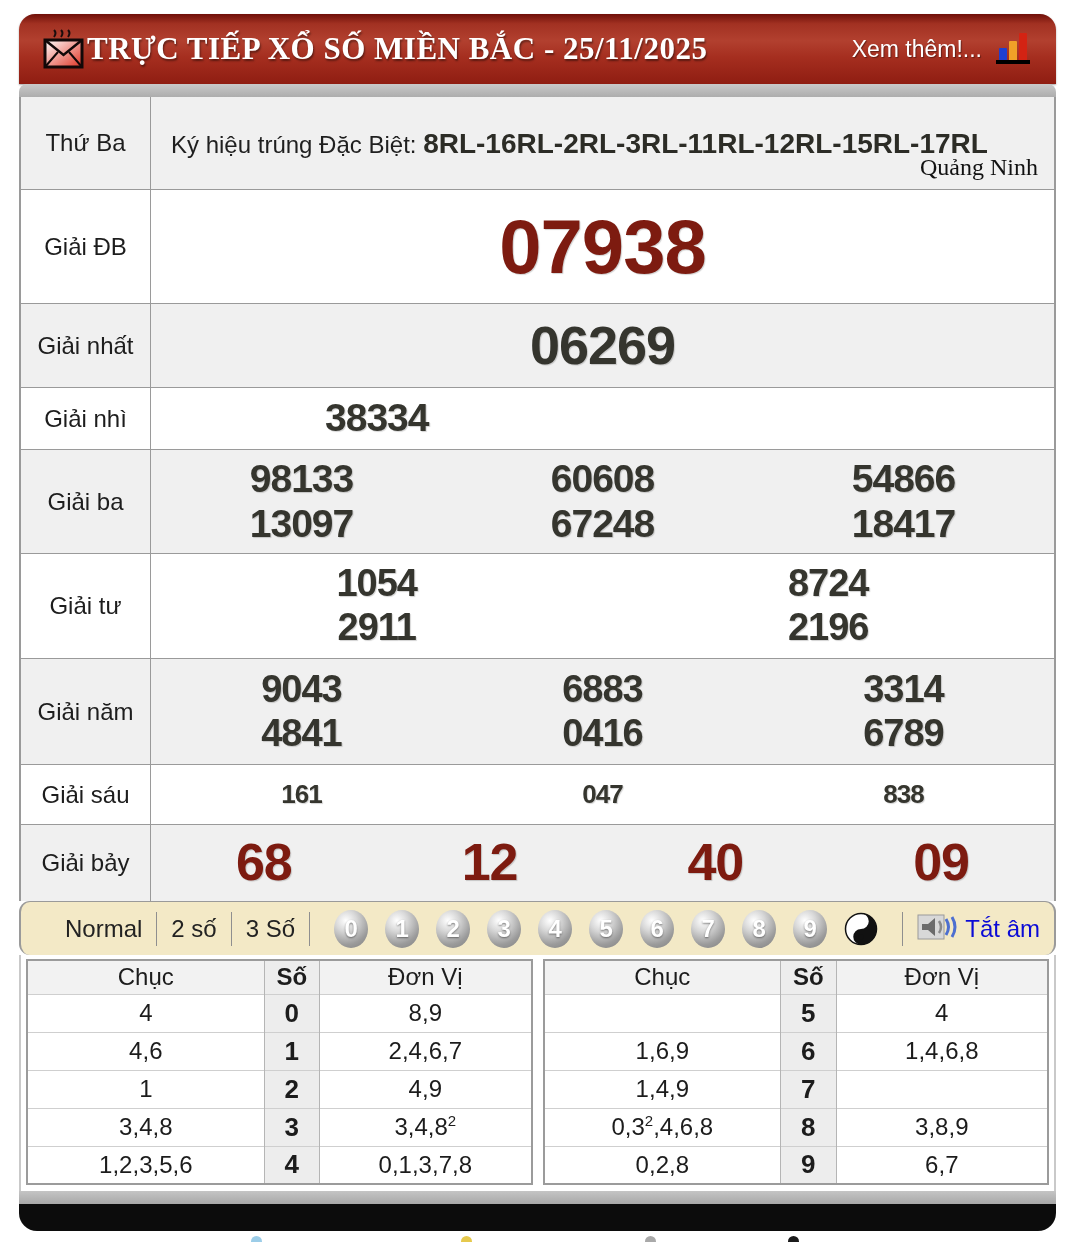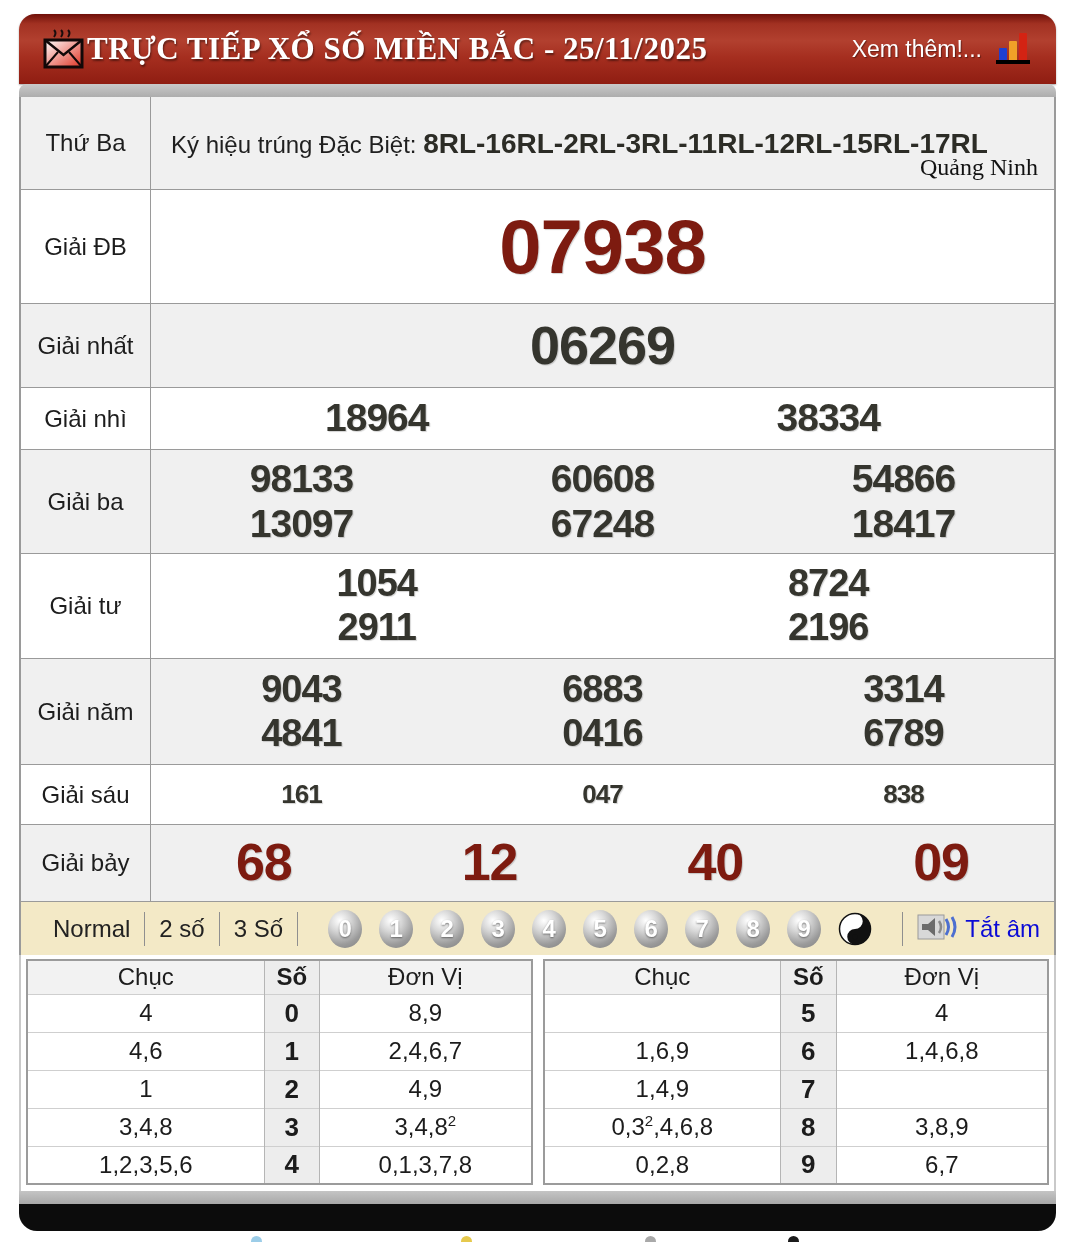--- a/index.html
+++ b/index.html
@@ -180,7 +180,6 @@
         <div class="plabel">Giải nhì</div>
         <div class="pcontent">
           <div class="pline cols2">
-            <span class="pnum">18964</span>
             <span class="pnum">38334</span>
           </div>
         </div>

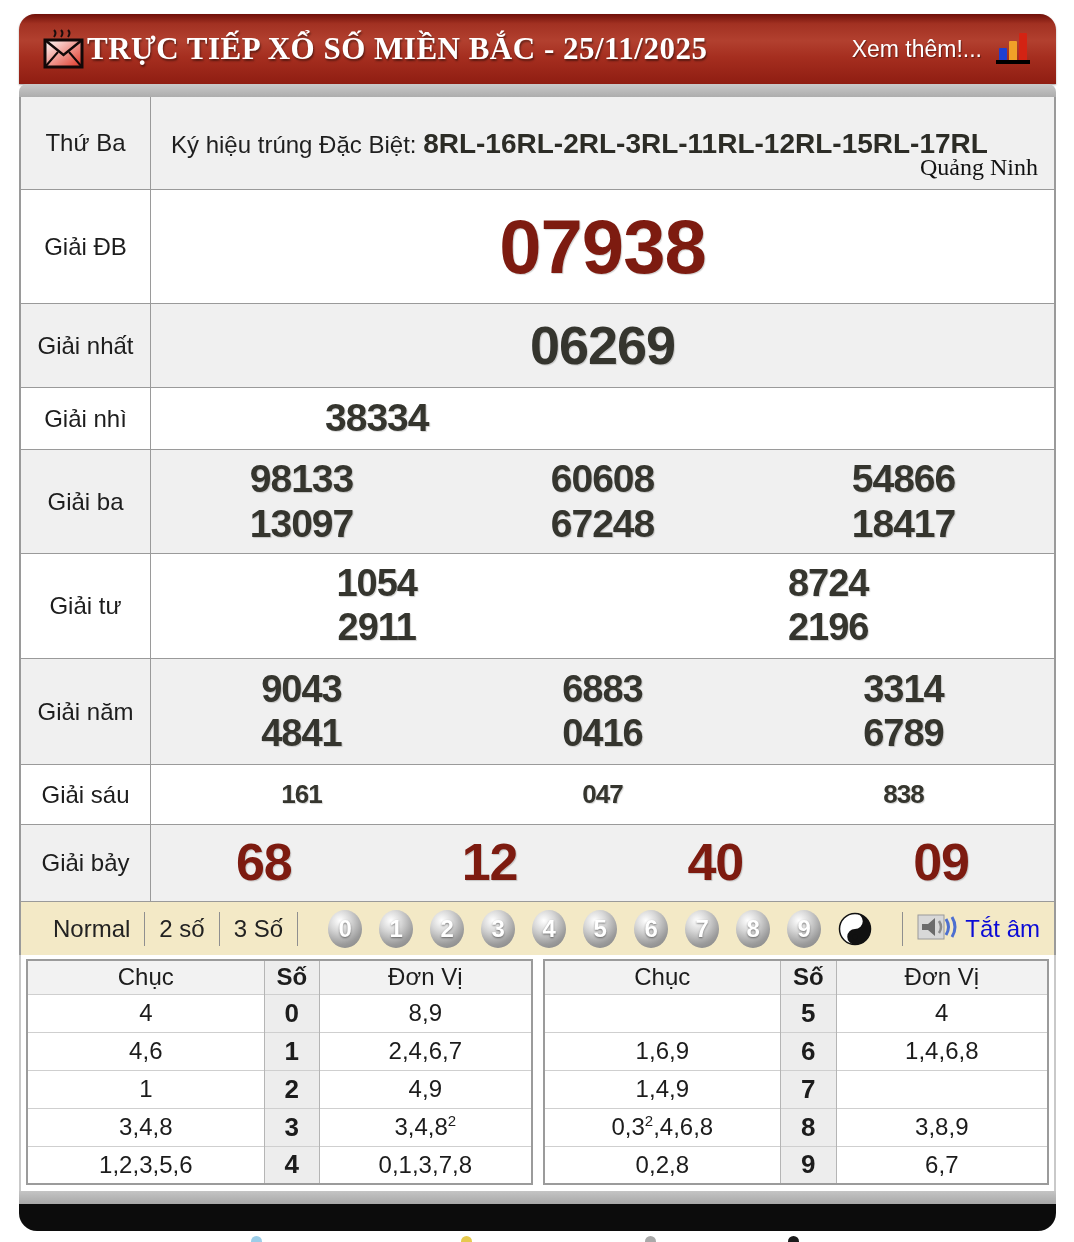--- a/index.html
+++ b/index.html
@@ -74,7 +74,7 @@
   
   .controlbar{height:54px;background:var(--beige);display:flex;align-items:center;
     border-left:2px solid var(--border-gray);border-right:2px solid var(--border-gray);
-    border-top:1px solid var(--border-gray);padding:0 14px 0 18px;}
+    border-top:1px solid var(--border-gray);padding:0 14px 0 30px;border-radius:11px;}
   .mode{font-size:24px;color:#222;padding:0 14px;cursor:pointer;white-space:nowrap;}
   .vdiv{width:1px;height:34px;background:#8f8f8f;}
   .balls{flex:1;display:flex;align-items:center;justify-content:center;gap:17px;padding:0 10px;}

